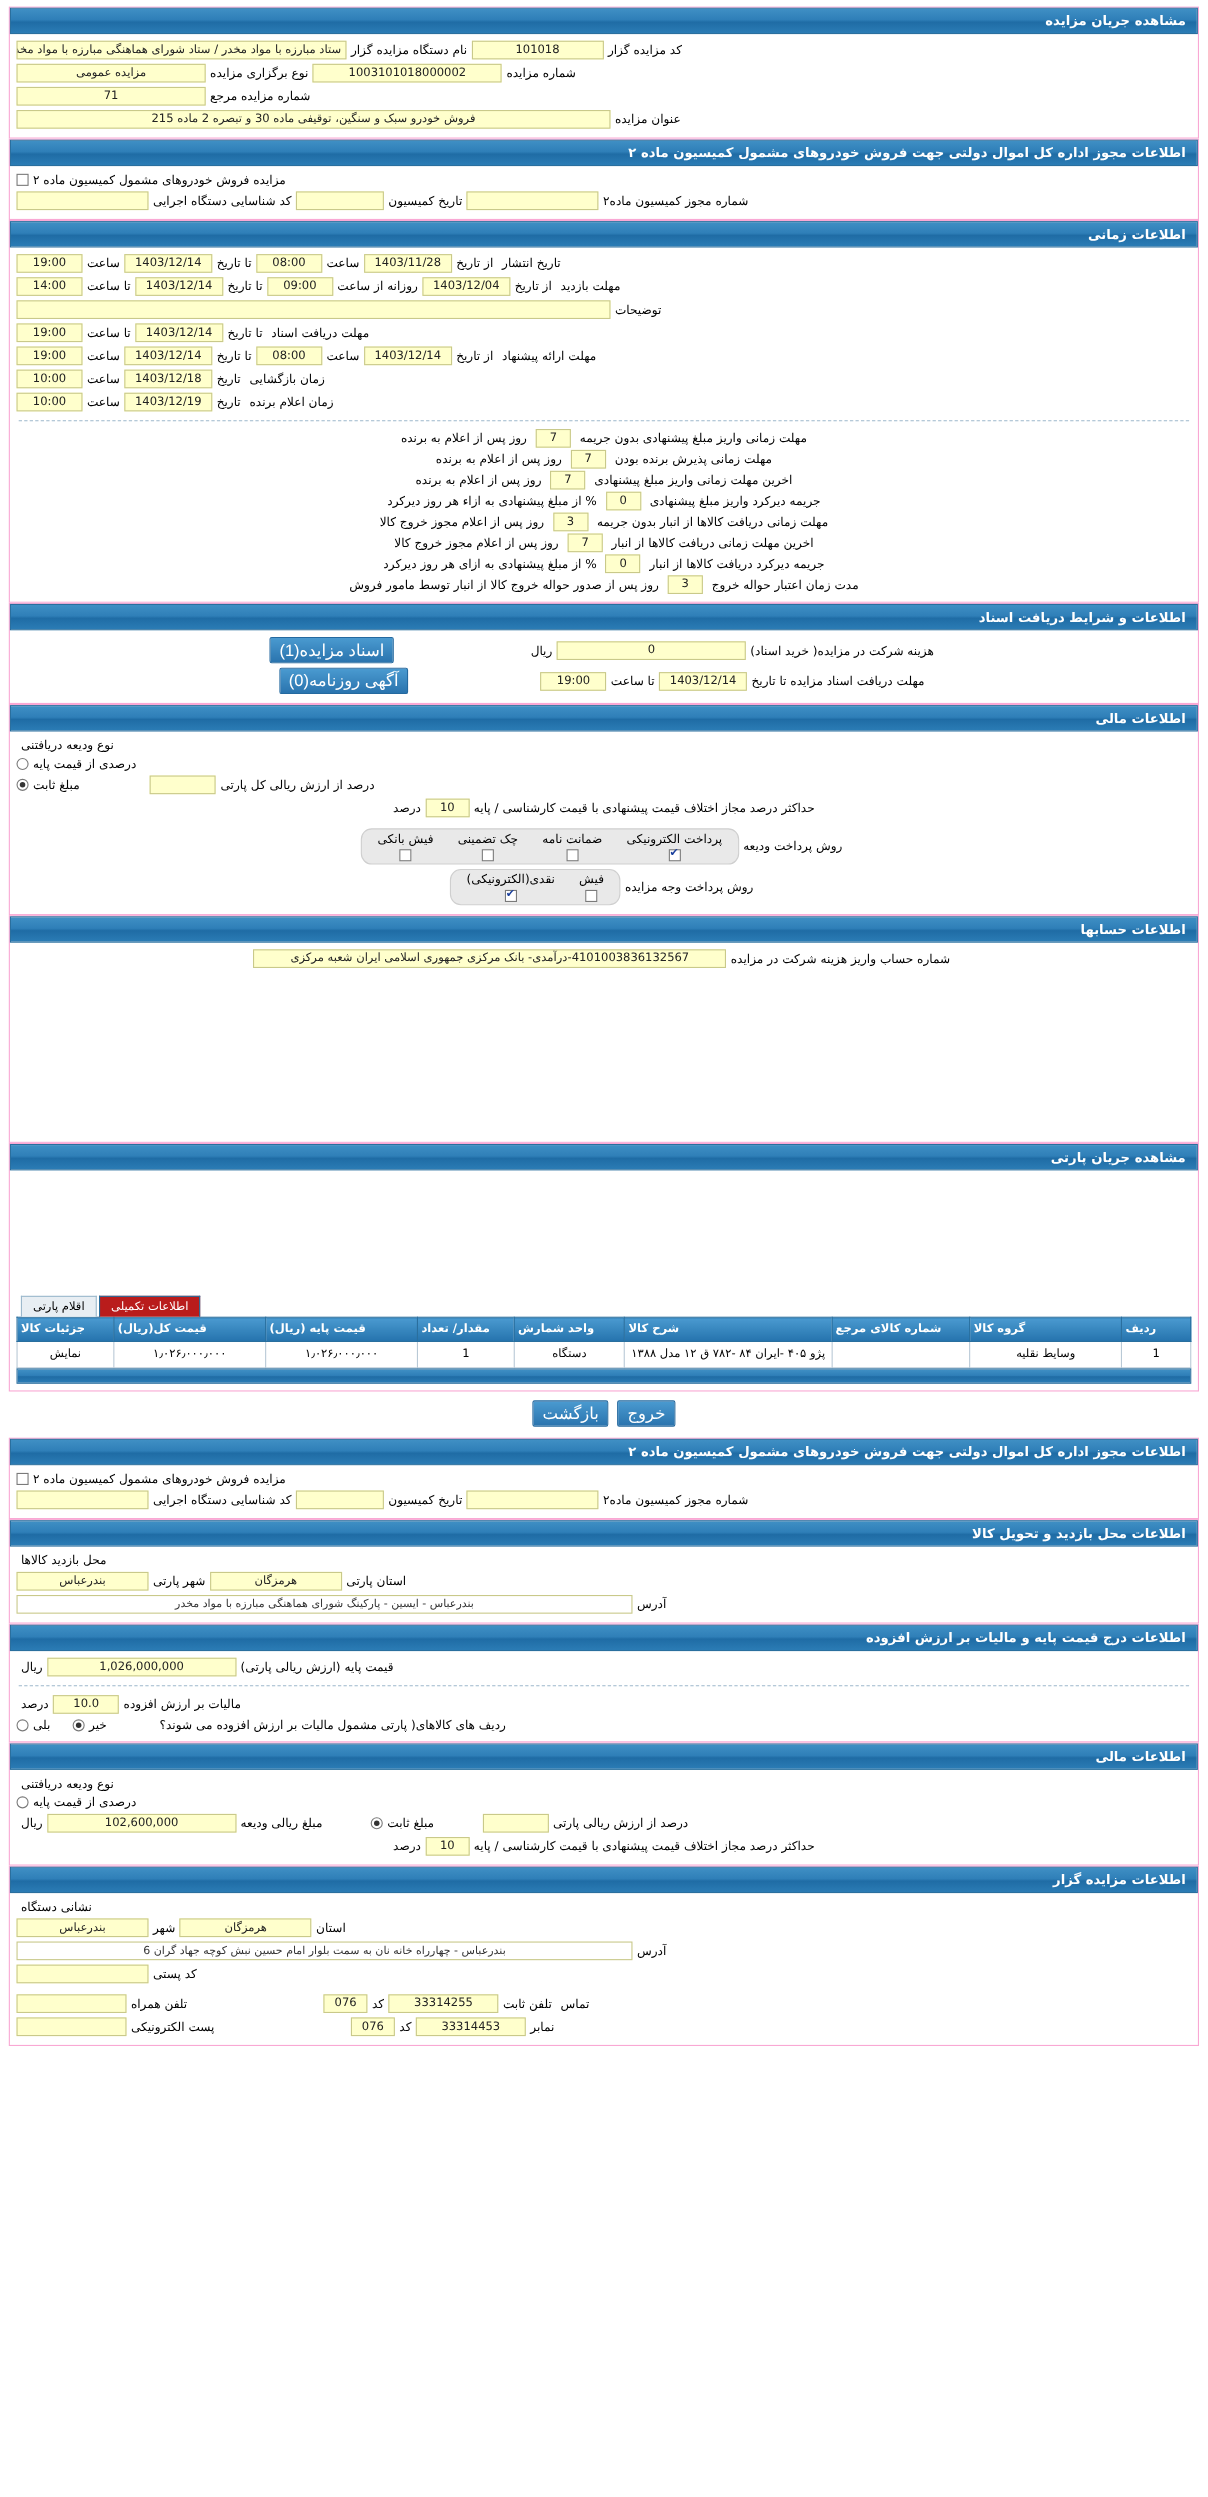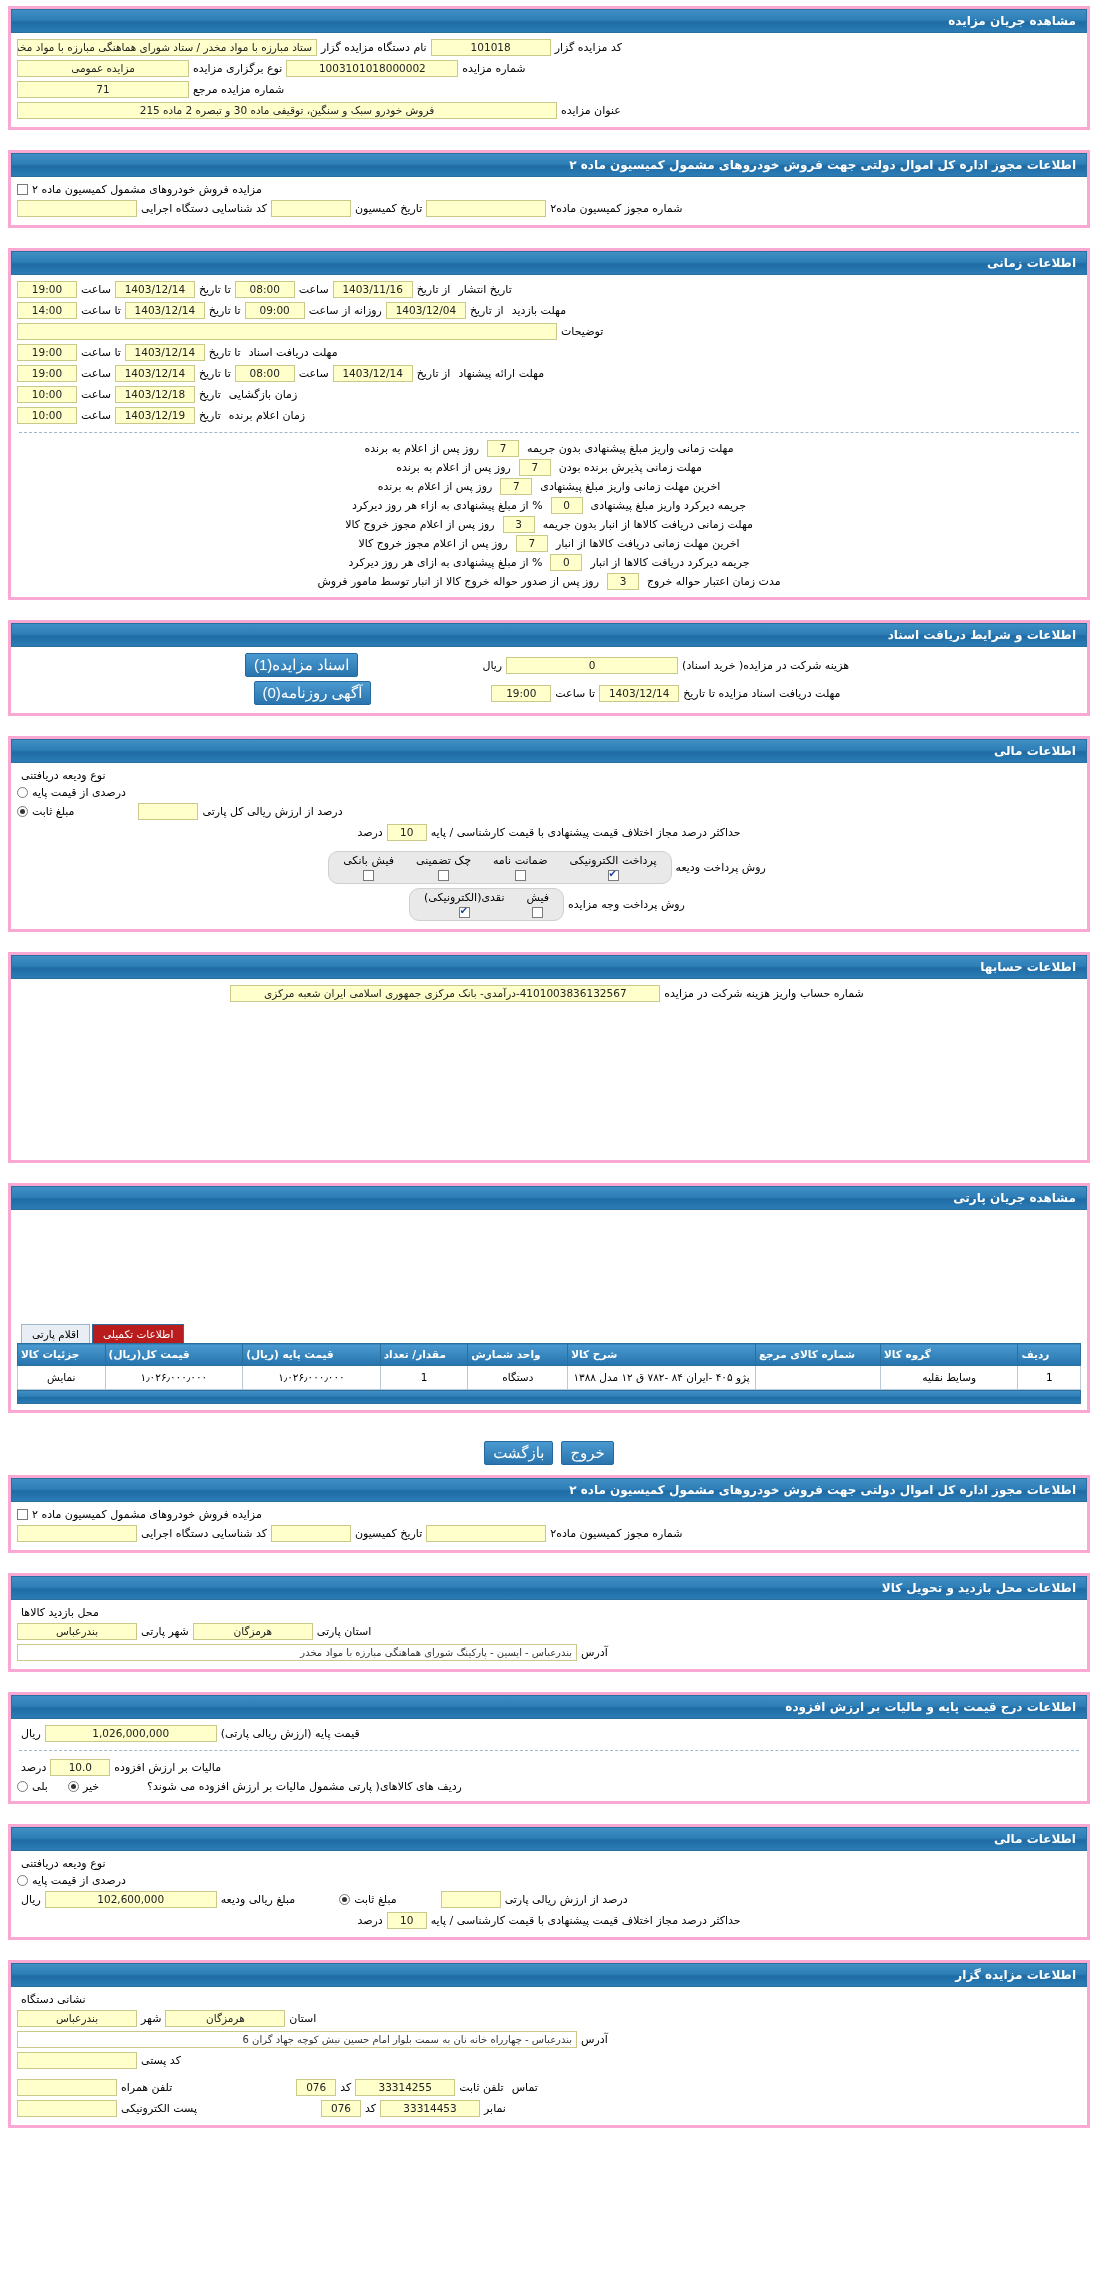--- a/index.html
+++ b/index.html
@@ -13,7 +13,7 @@
   }
   .page { width: 1098px; margin: 0 auto; padding: 6px 8px 10px 8px; }
 
-  .panel { border: 3px solid #f9a8d4; background: #fff; margin-bottom: 20px; }
+  .panel { border: 1px solid #f9a8d4; background: #fff; margin-bottom: 0; }
   .panel-inner { padding: 4px 6px 6px 6px; }
 
   .bar {

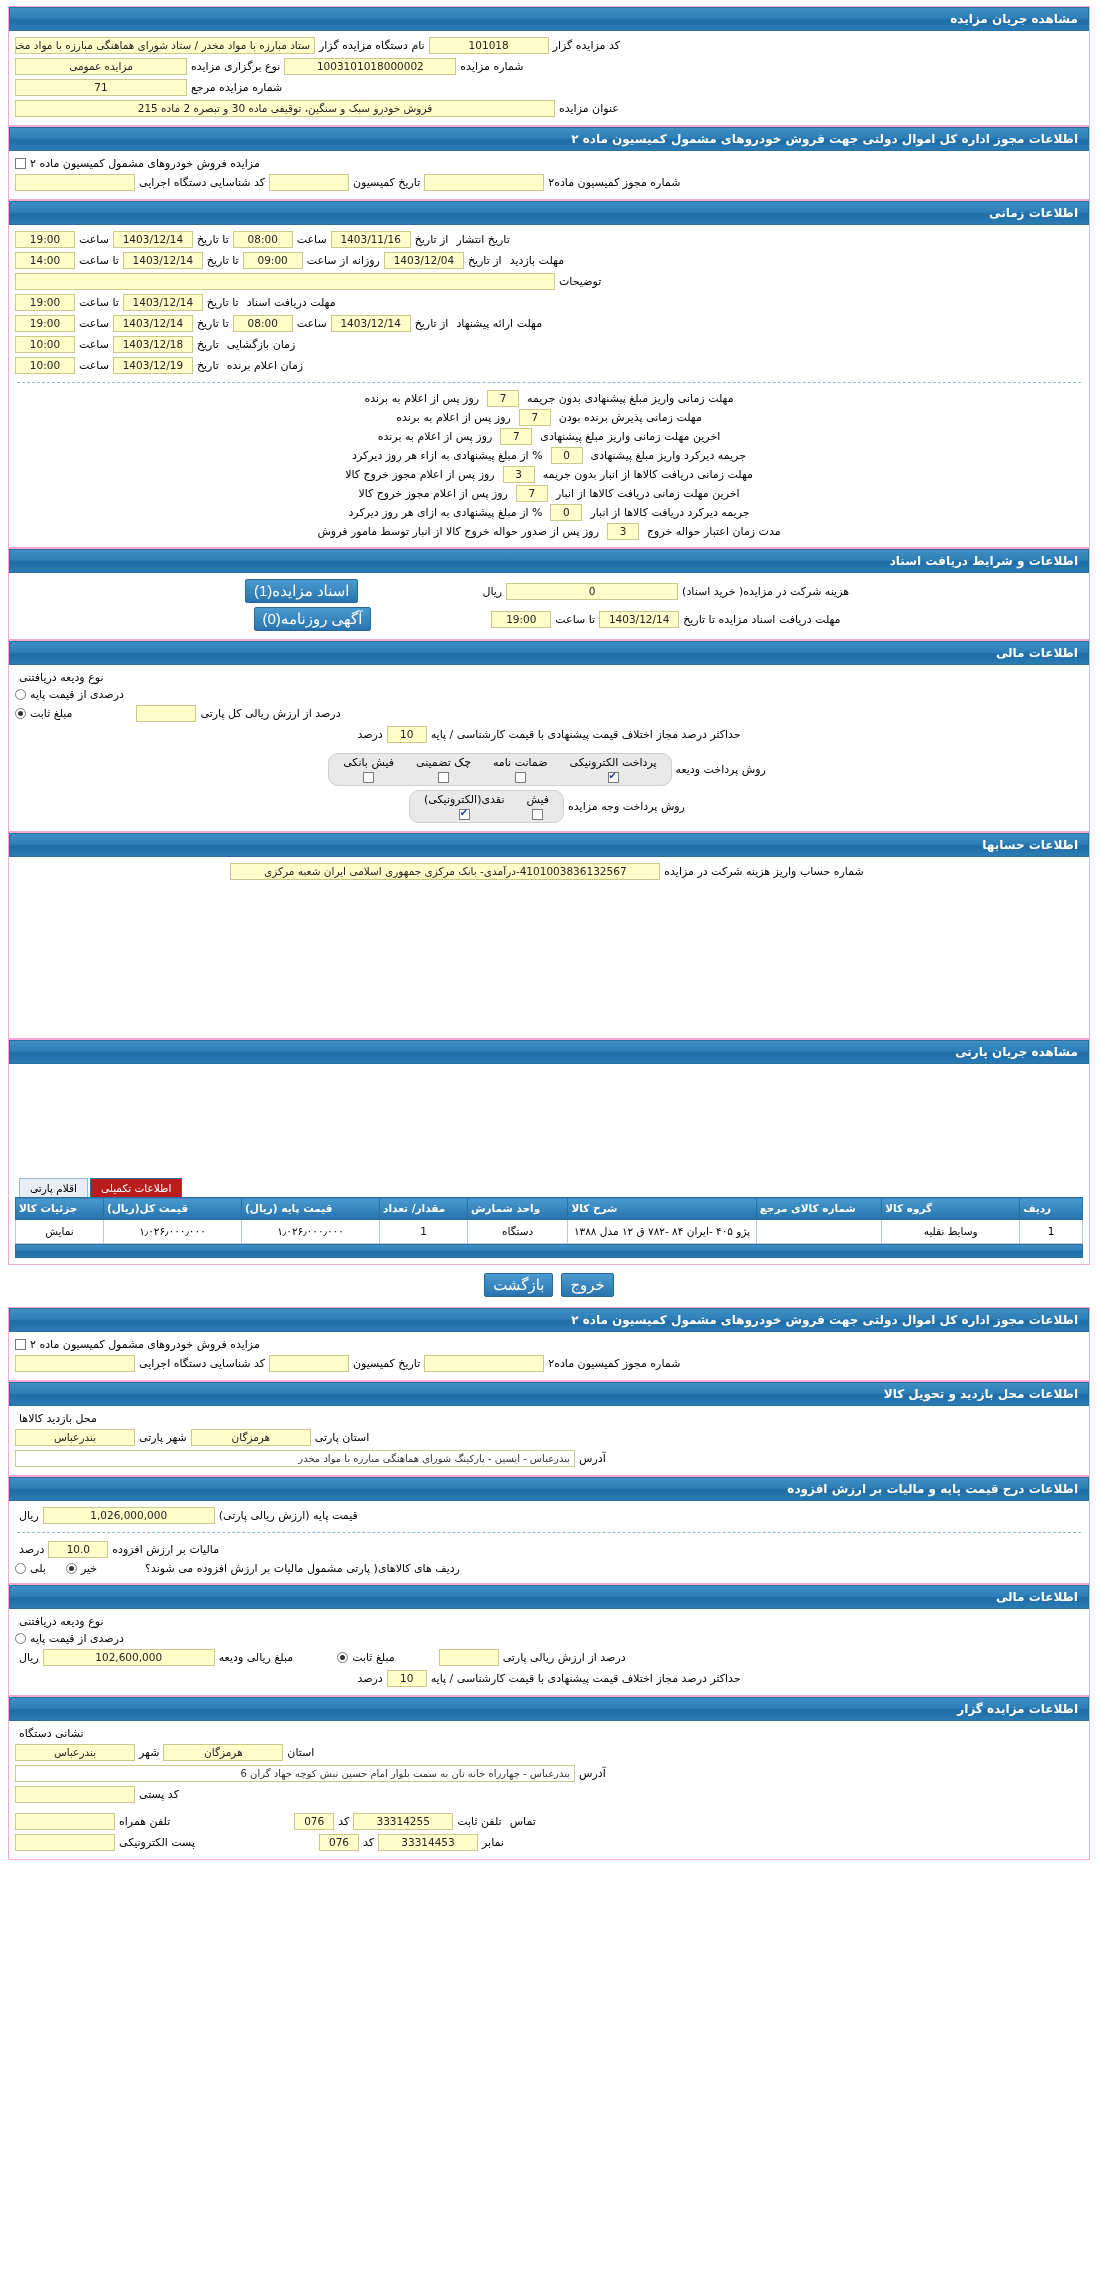--- a/index.html
+++ b/index.html
@@ -178,7 +178,7 @@
       <div class="row" style="justify-content:flex-end">
         <span class="lbl">تاریخ انتشار</span>
         <span class="lbl">از تاریخ</span>
-        <span class="fld w80">1403/11/16</span>
+        <span class="fld w80">1403/11/28</span>
         <span class="lbl">ساعت</span>
         <span class="fld w60">08:00</span>
         <span class="lbl">تا تاریخ</span>

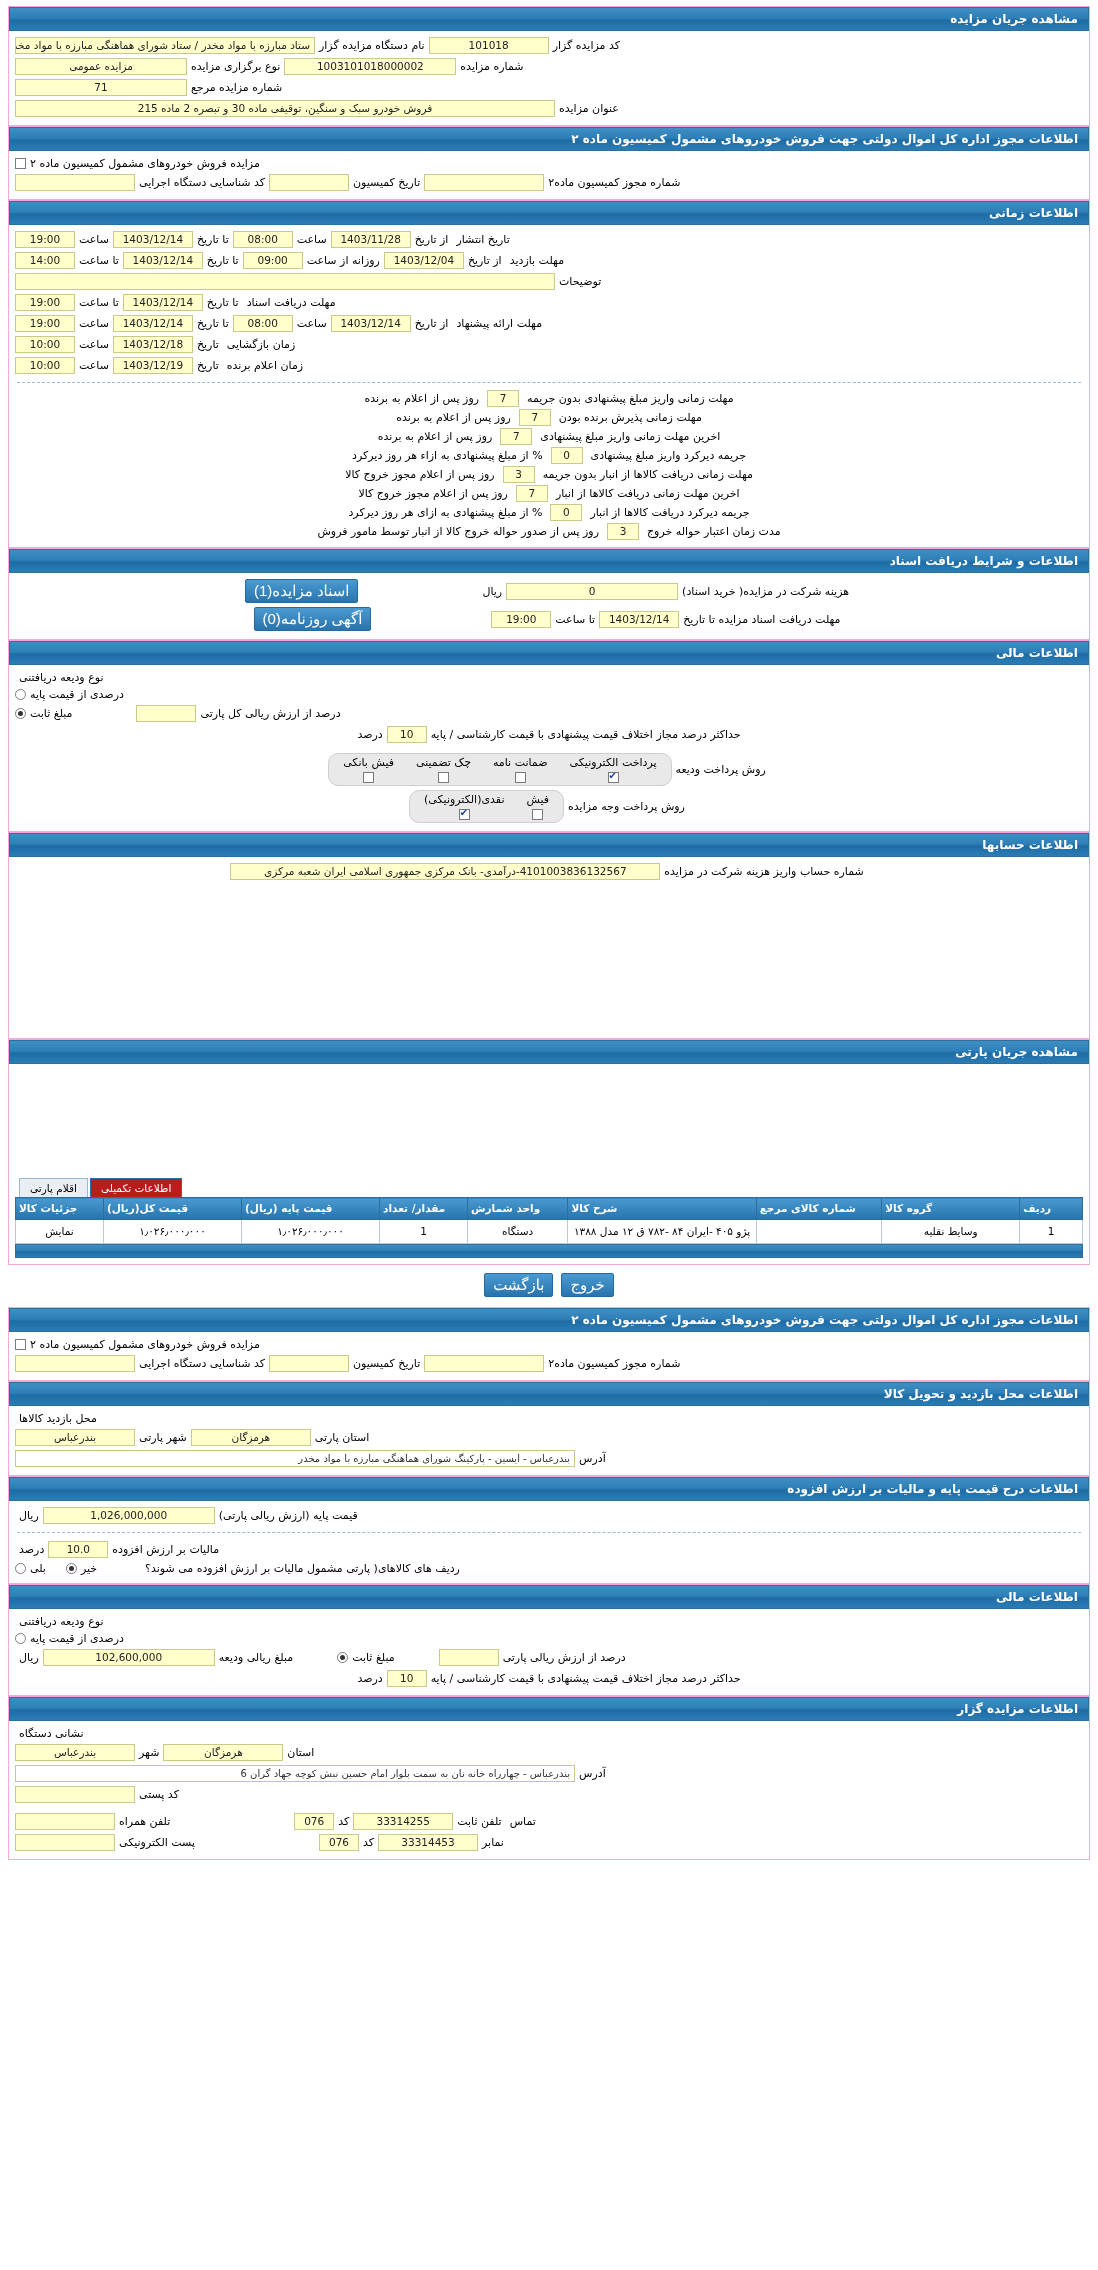--- a/index.html
+++ b/index.html
@@ -114,7 +114,7 @@
 
   .addr-box {
     background: #fff; border: 1px solid #c9c98a; height: 17px; font-size: 10px;
-    padding: 0 4px; line-height: 15px; color: #333; 
+    padding: 0 4px; line-height: 15px; color: #333; text-align: center;
     white-space: nowrap; overflow: hidden;
   }
 </style>

